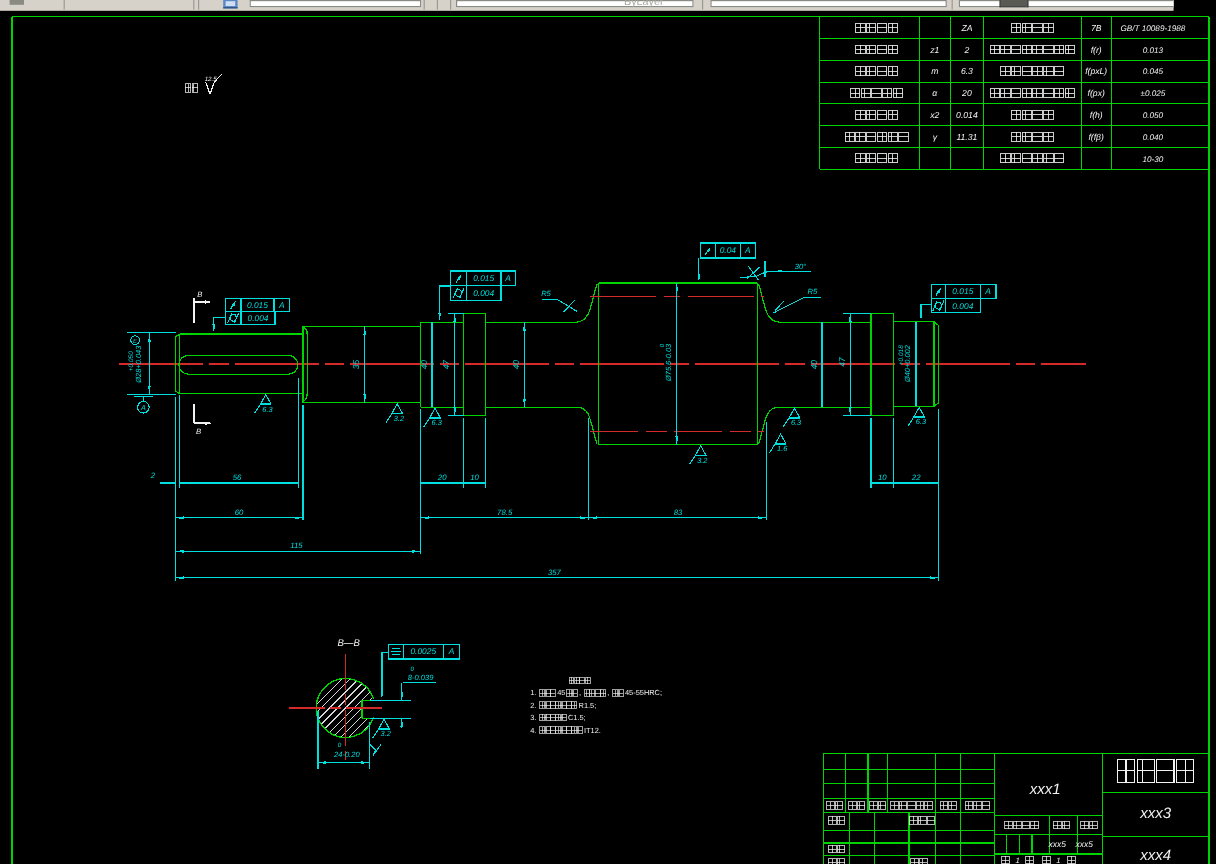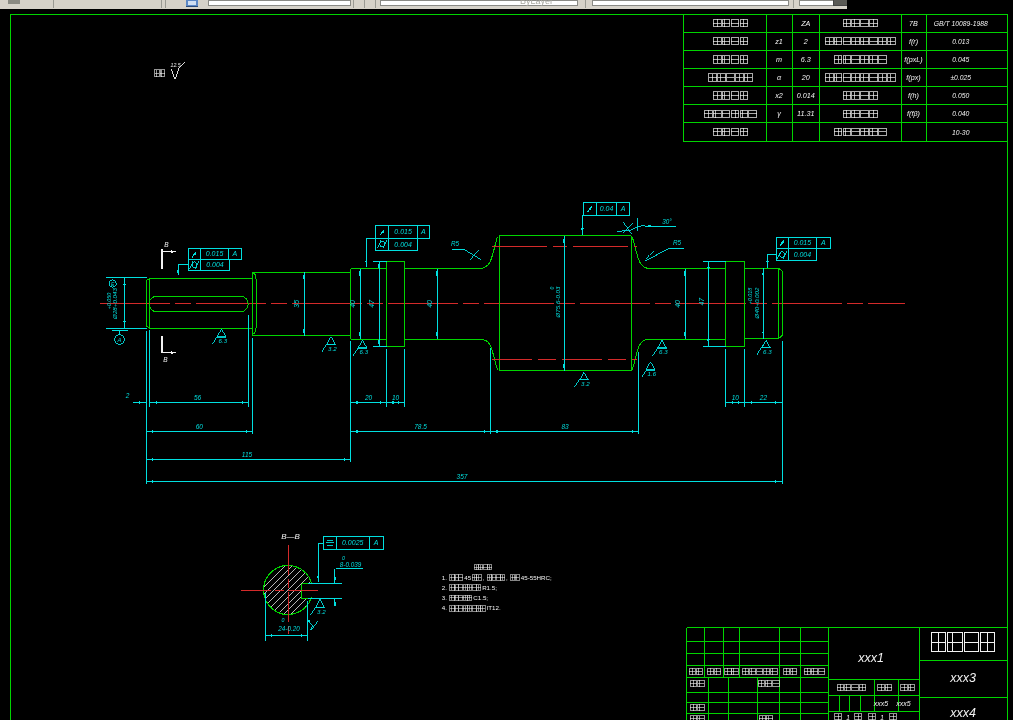--- a/index.html
+++ b/index.html
@@ -5,7 +5,7 @@
 </style></head>
 <body>
 <div style="position:relative;width:1013px;height:720px;background:#000">
-<div style="position:absolute;top:0;left:0;width:847px;height:9px;background:#d6d2c9;overflow:hidden">
+<div style="position:absolute;top:0;left:0;width:978px;height:9px;background:#d6d2c9;overflow:hidden">
 <div style="position:absolute;left:208px;top:0;width:143px;height:6px;background:#fff;border:1px solid #8a8a85"></div>
 <div style="position:absolute;left:380px;top:0;width:198px;height:6px;background:#fff;border:1px solid #8a8a85"></div>
 <div style="position:absolute;left:592px;top:0;width:197px;height:6px;background:#fff;border:1px solid #8a8a85"></div>

